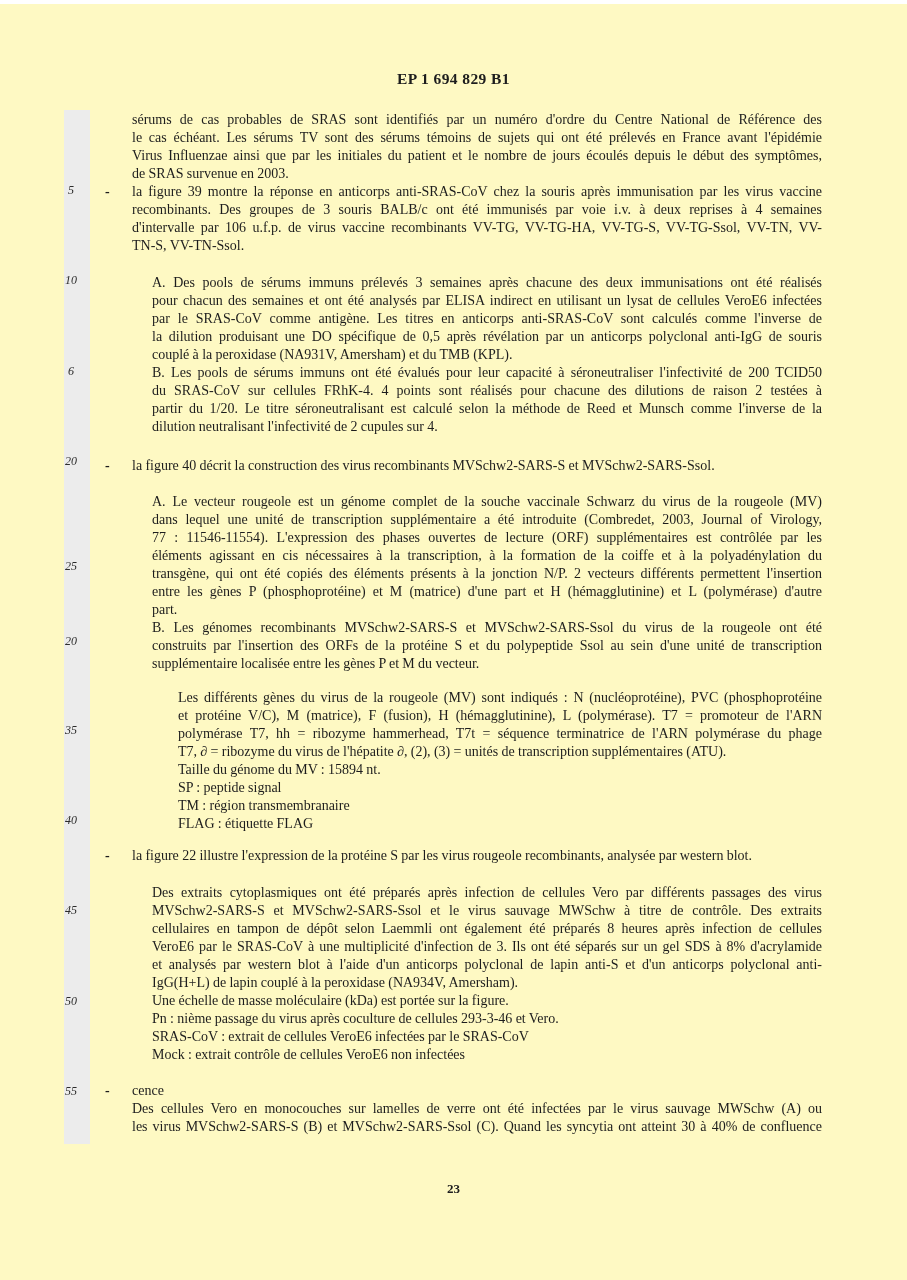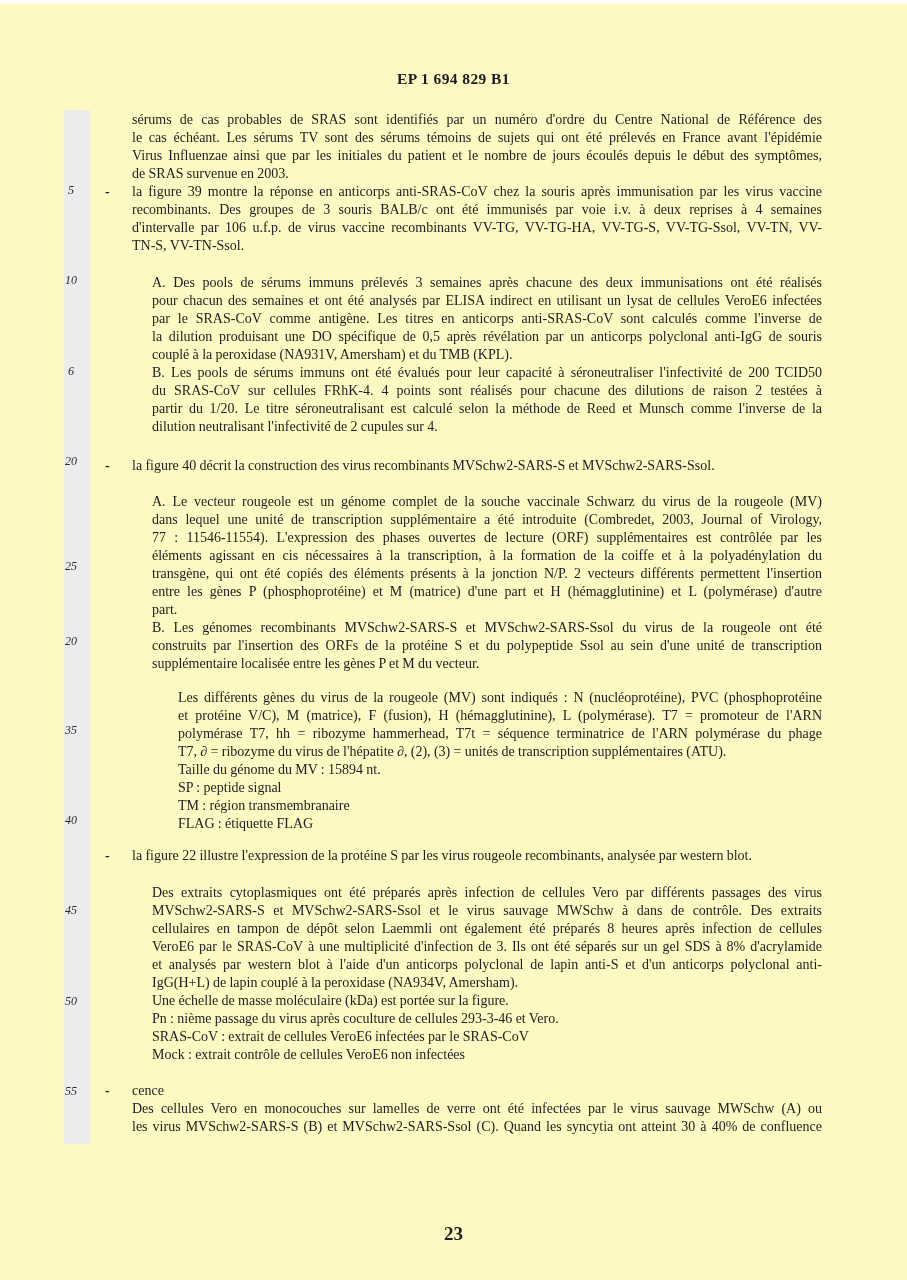--- a/index.html
+++ b/index.html
@@ -126,7 +126,7 @@
       </div>
       <div class="block ind1" style="margin-top: 19px;">
         <div class="line">Des extraits cytoplasmiques ont été préparés après infection de cellules Vero par différents passages des virus</div>
-        <div class="line">MVSchw2-SARS-S et MVSchw2-SARS-Ssol et le virus sauvage MWSchw à dans de contrôle. Des extraits</div>
+        <div class="line">MVSchw2-SARS-S et MVSchw2-SARS-Ssol et le virus sauvage MWSchw à titre de contrôle. Des extraits</div>
         <div class="line">cellulaires en tampon de dépôt selon Laemmli ont également été préparés 8 heures après infection de cellules</div>
         <div class="line">VeroE6 par le SRAS-CoV à une multiplicité d'infection de 3. Ils ont été séparés sur un gel SDS à 8% d'acrylamide</div>
         <div class="line">et analysés par western blot à l'aide d'un anticorps polyclonal de lapin anti-S et d'un anticorps polyclonal anti-</div>

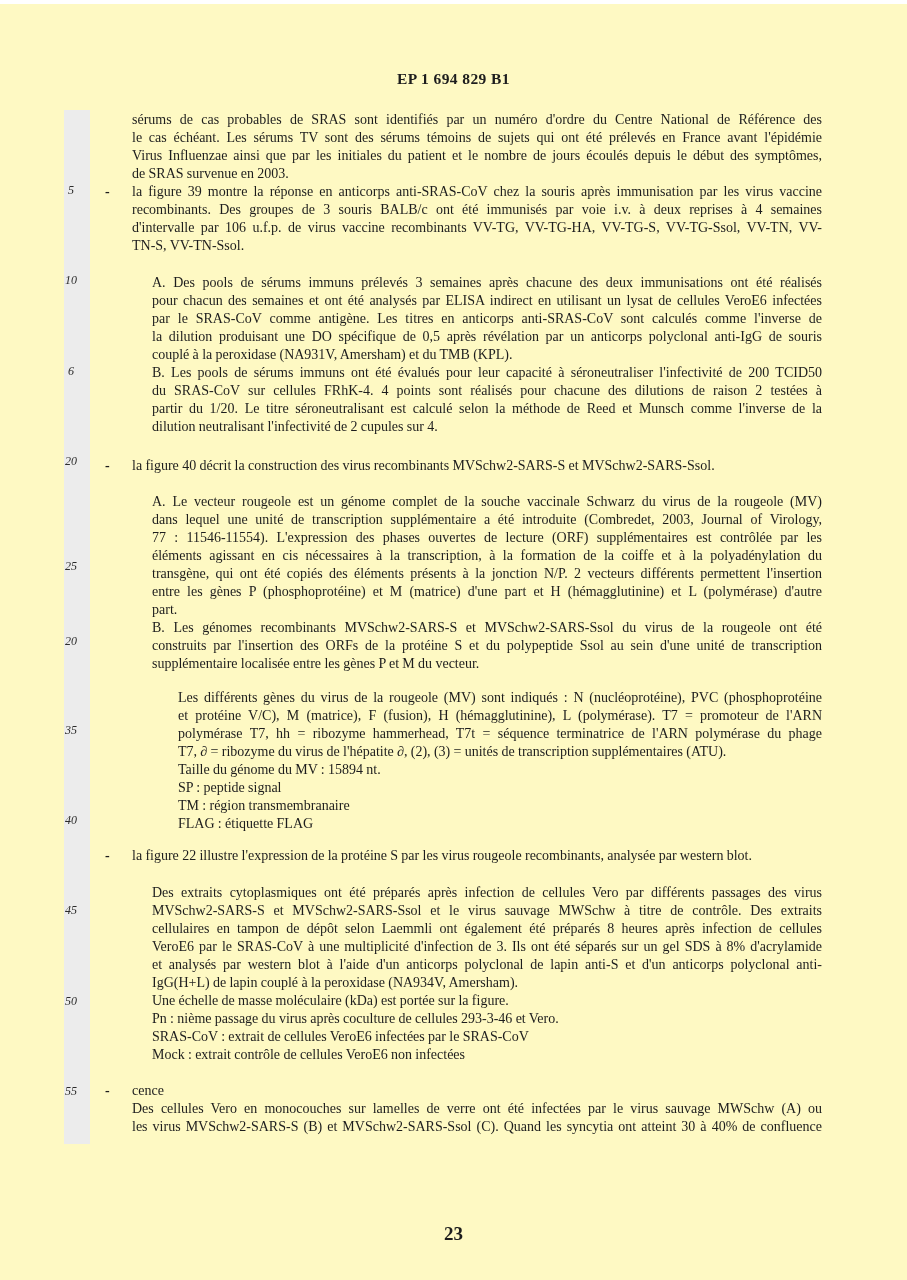--- a/index.html
+++ b/index.html
@@ -34,8 +34,8 @@
     position:absolute; top:0; font-weight:bold; line-height:18px;
   }
   .page-number {
-    position:absolute; top:1219px; left:0; width:100%;
-    text-align:center; font-weight:bold; font-size:19px;
+    position:absolute; top:1177px; left:0; width:100%;
+    text-align:center; font-weight:bold; font-size:13px;
   }
 </style>
 </head>

